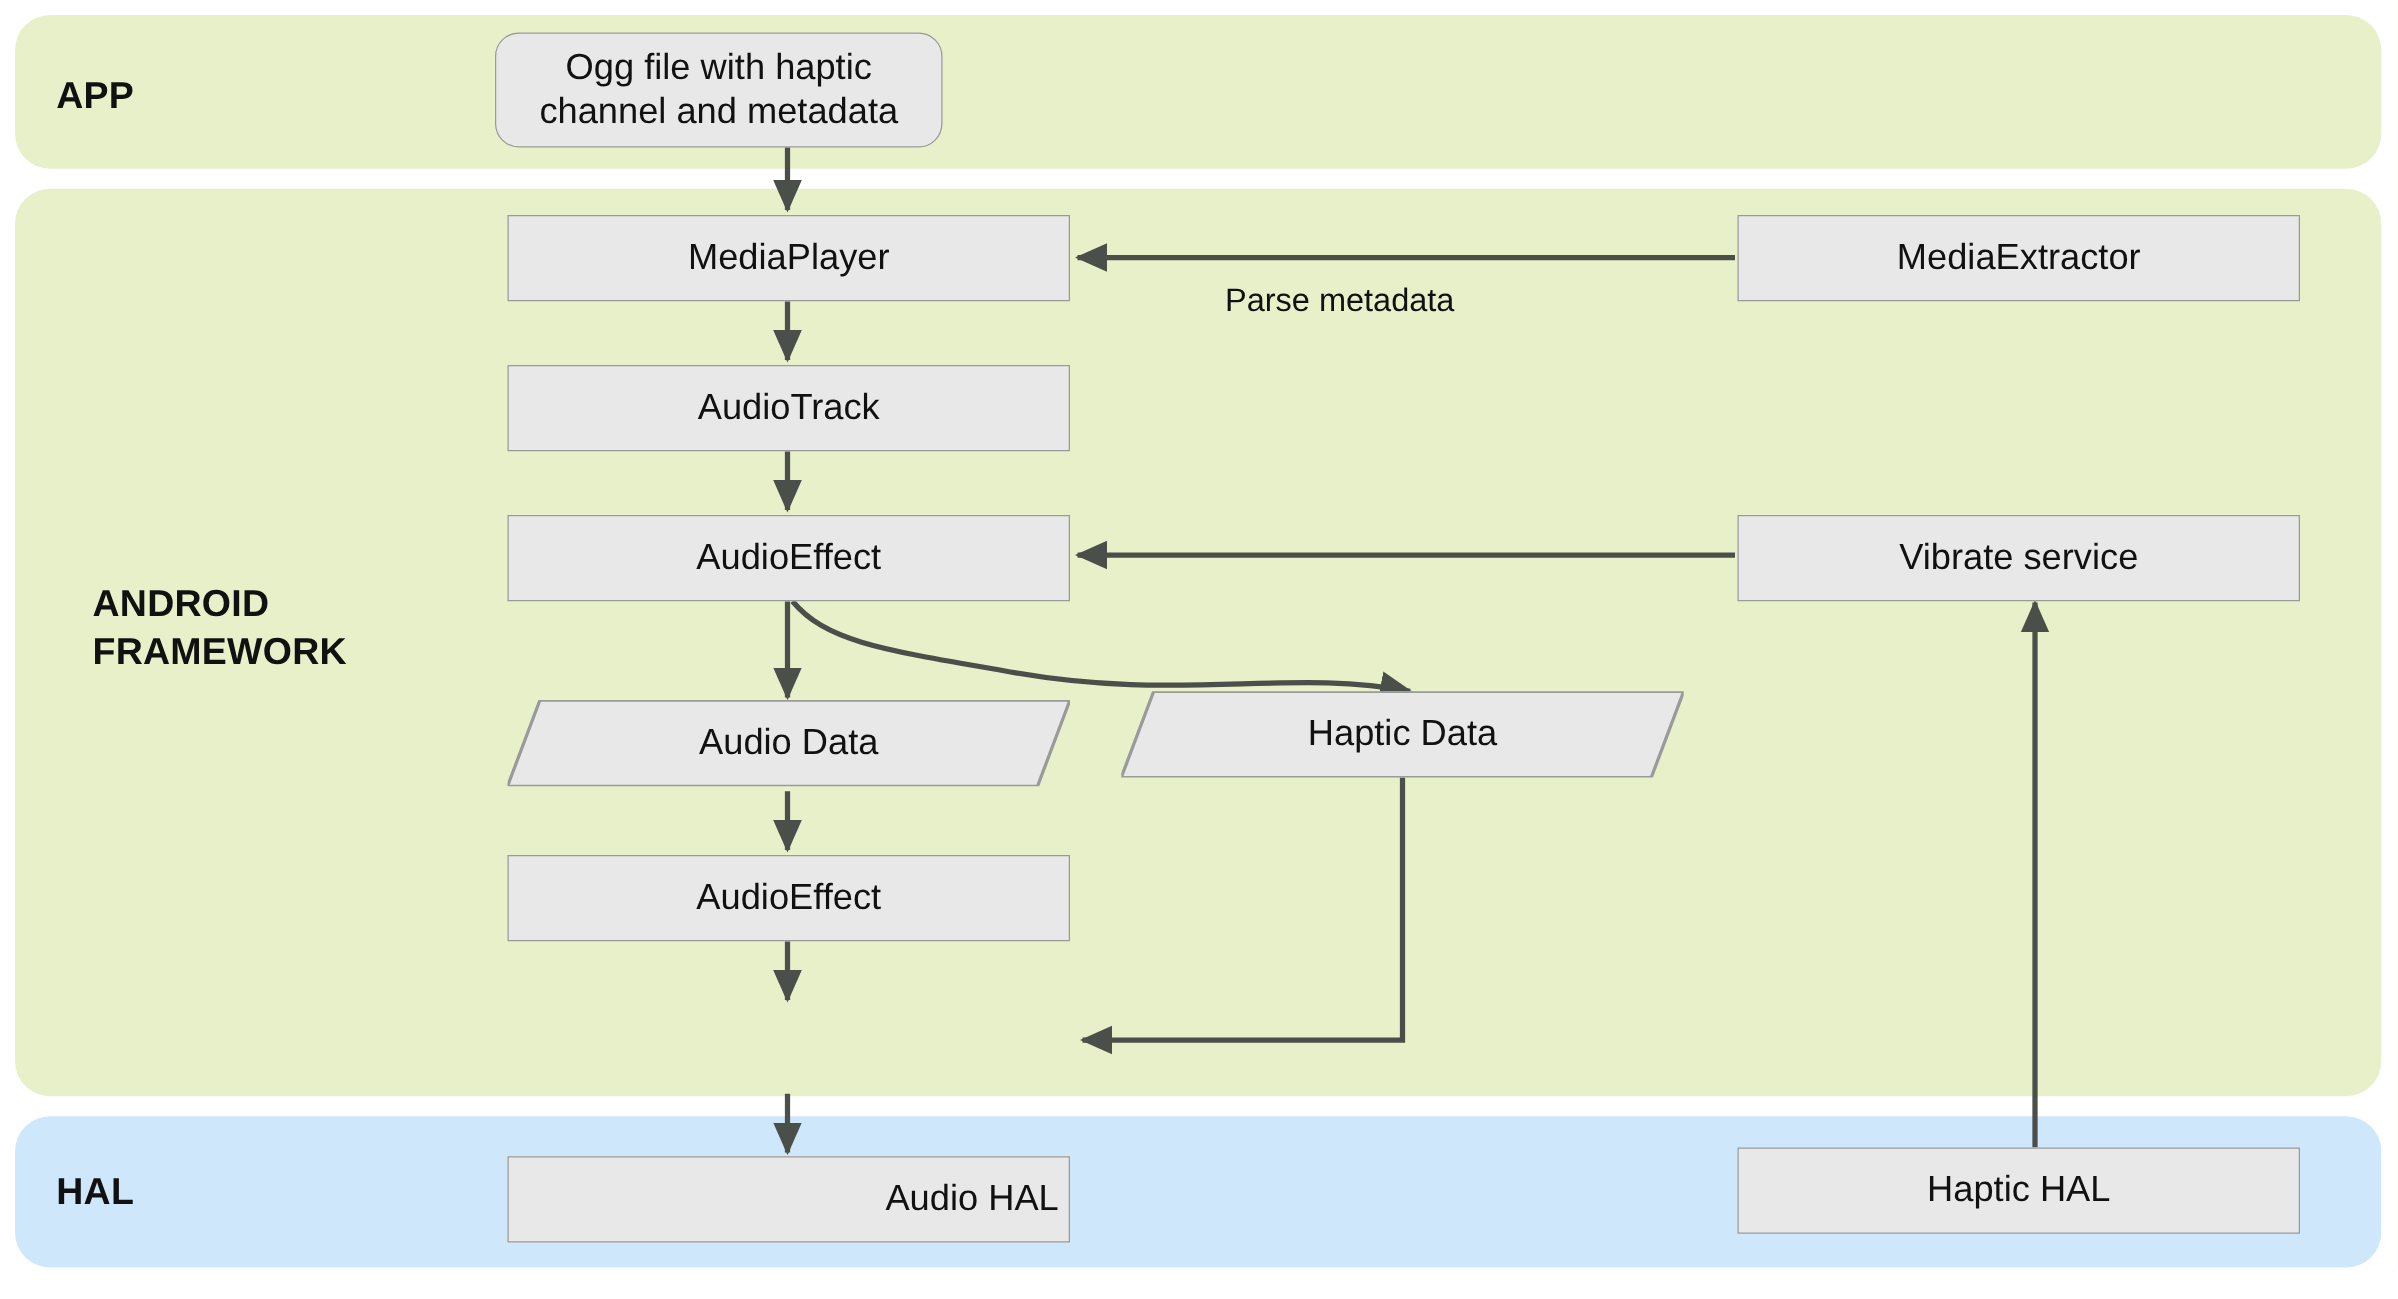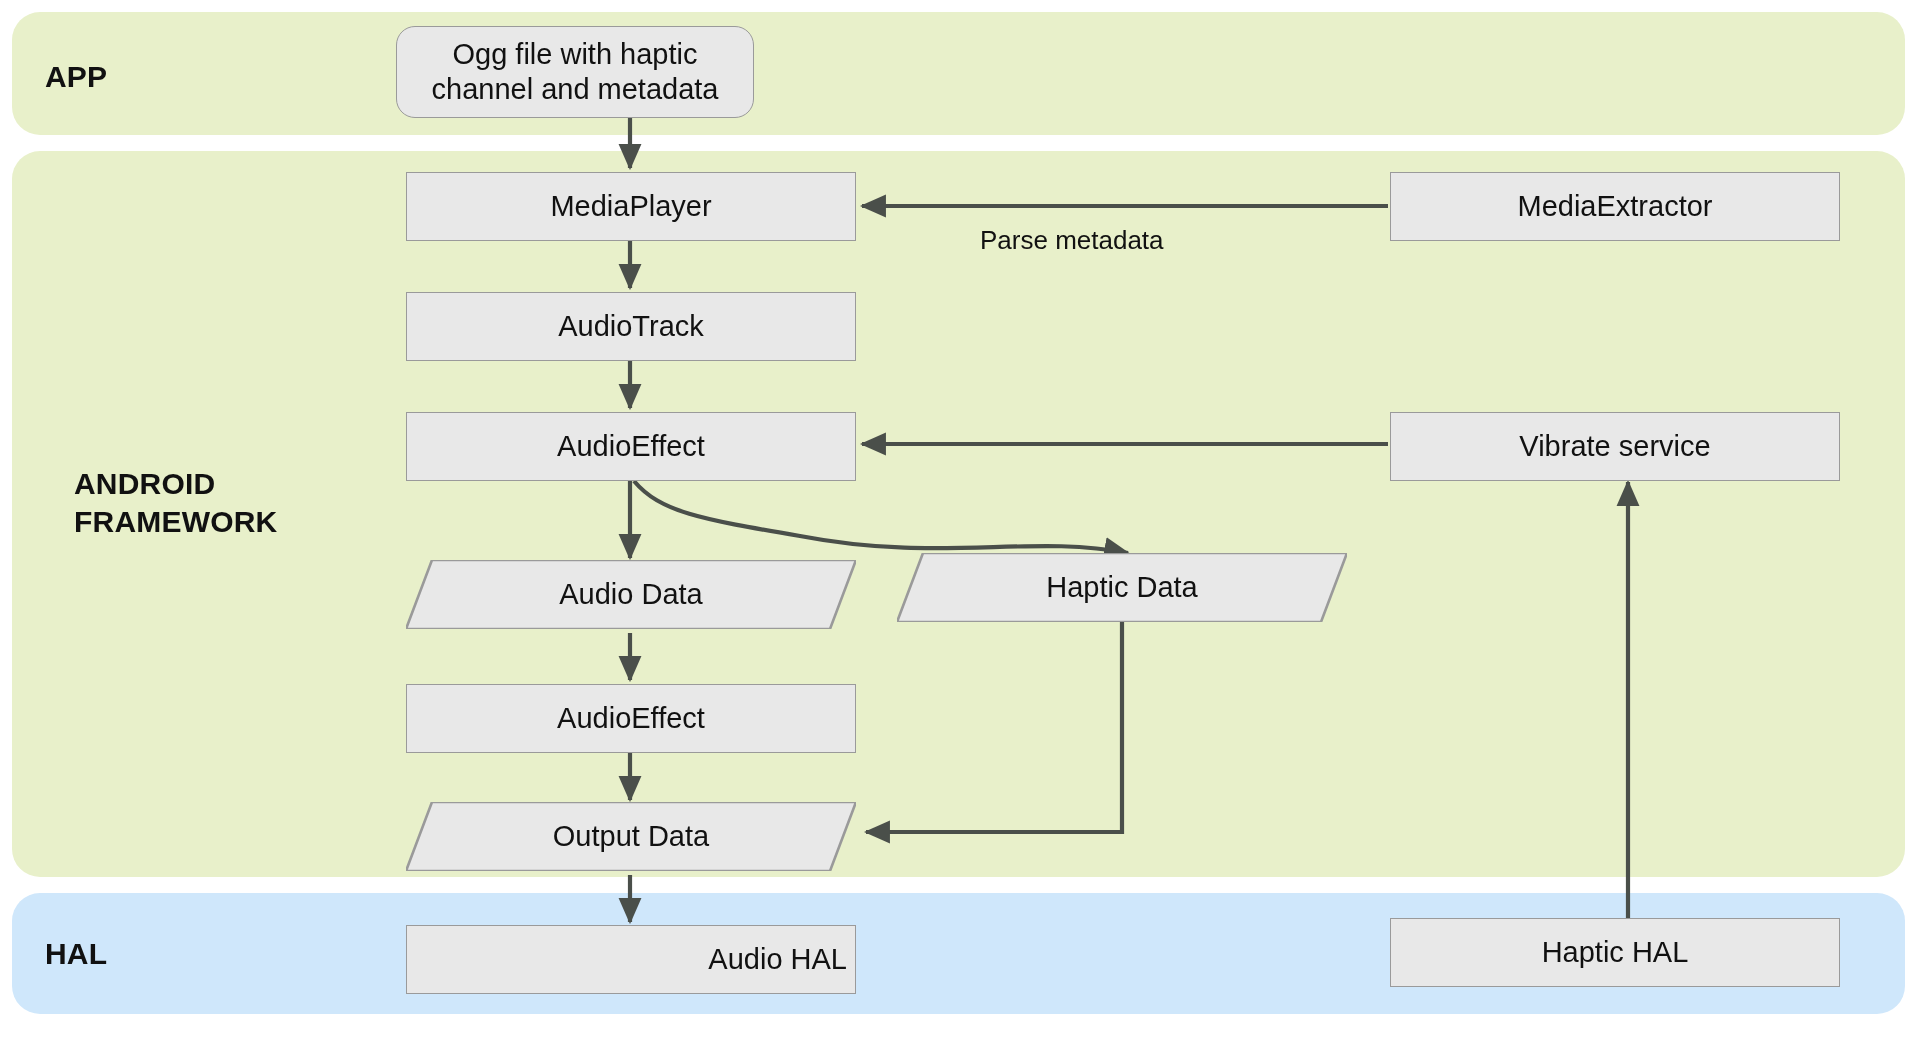--- a/index.html
+++ b/index.html
@@ -173,14 +173,6 @@
     <span class="node-text">AudioEffect</span>
   </div>
 
-  <div class="node para" style="left:406px; top:802px; width:450px; height:69px;">
-    <span class="para-shape">
-      <svg viewBox="0 0 450 69" preserveAspectRatio="none">
-        <polygon points="26,0 450,0 424,69 0,69" fill="#e8e8e8" stroke="#9a9a9a" stroke-width="2.6"></polygon>
-      </svg>
-    </span>
-    <span class="node-text">Output Data</span>
-  </div>
 
   <div class="node" style="left:406px; top:925px; width:450px; height:69px;justify-content:flex-end;">
     <span class="node-text">Audio HAL</span>

